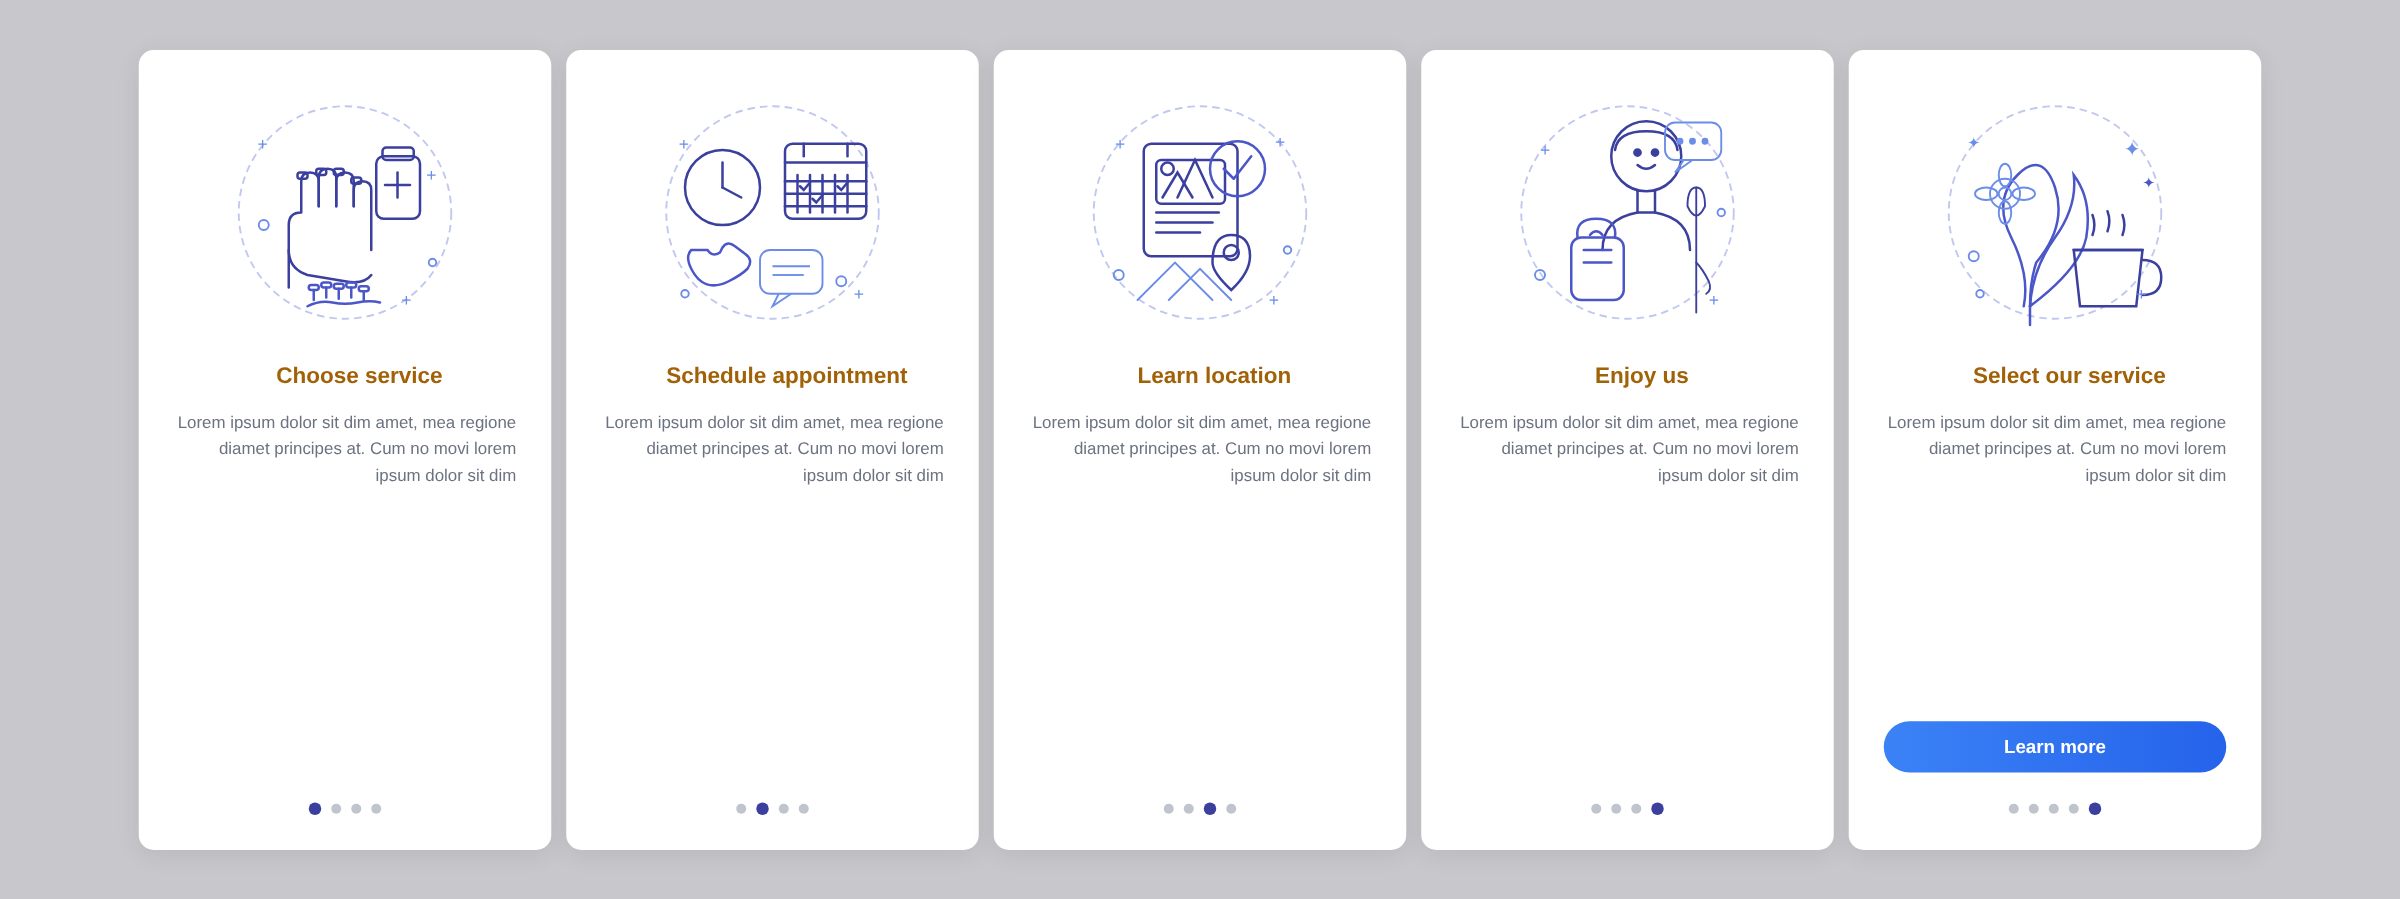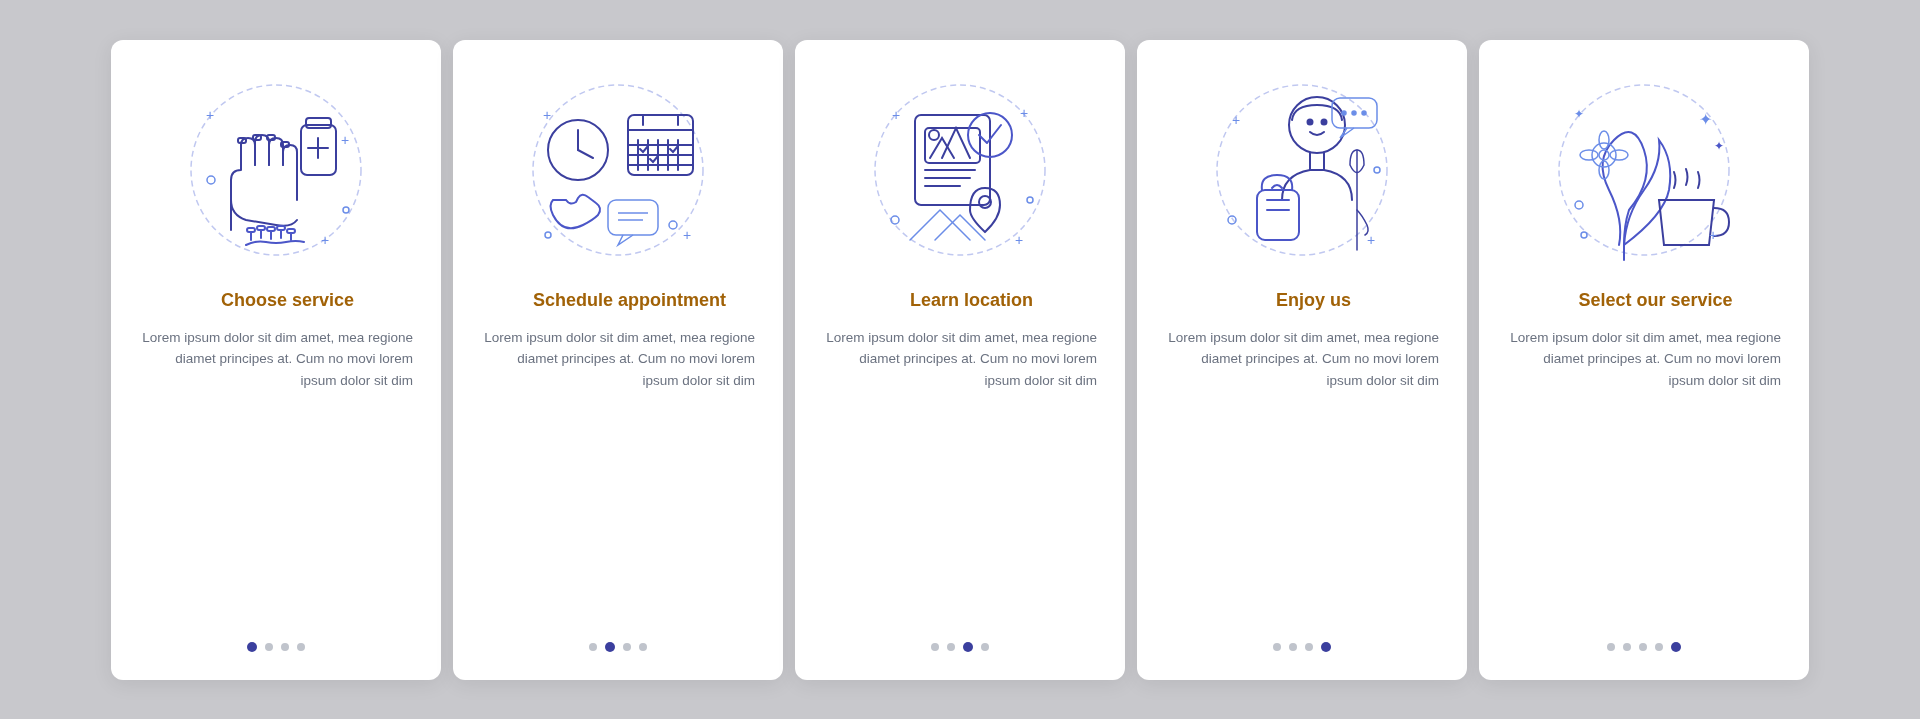--- a/index.html
+++ b/index.html
@@ -367,6 +367,7 @@
     </div>
     <div class="card-title">Select our service</div>
     <div class="card-body">Lorem ipsum dolor sit dim amet, mea regione diamet principes at. Cum no movi lorem ipsum dolor sit dim</div>
+    <button class="learn-more-btn">Learn more</button>
     <div class="card-dots">
       <div class="dot"></div>
       <div class="dot"></div>

